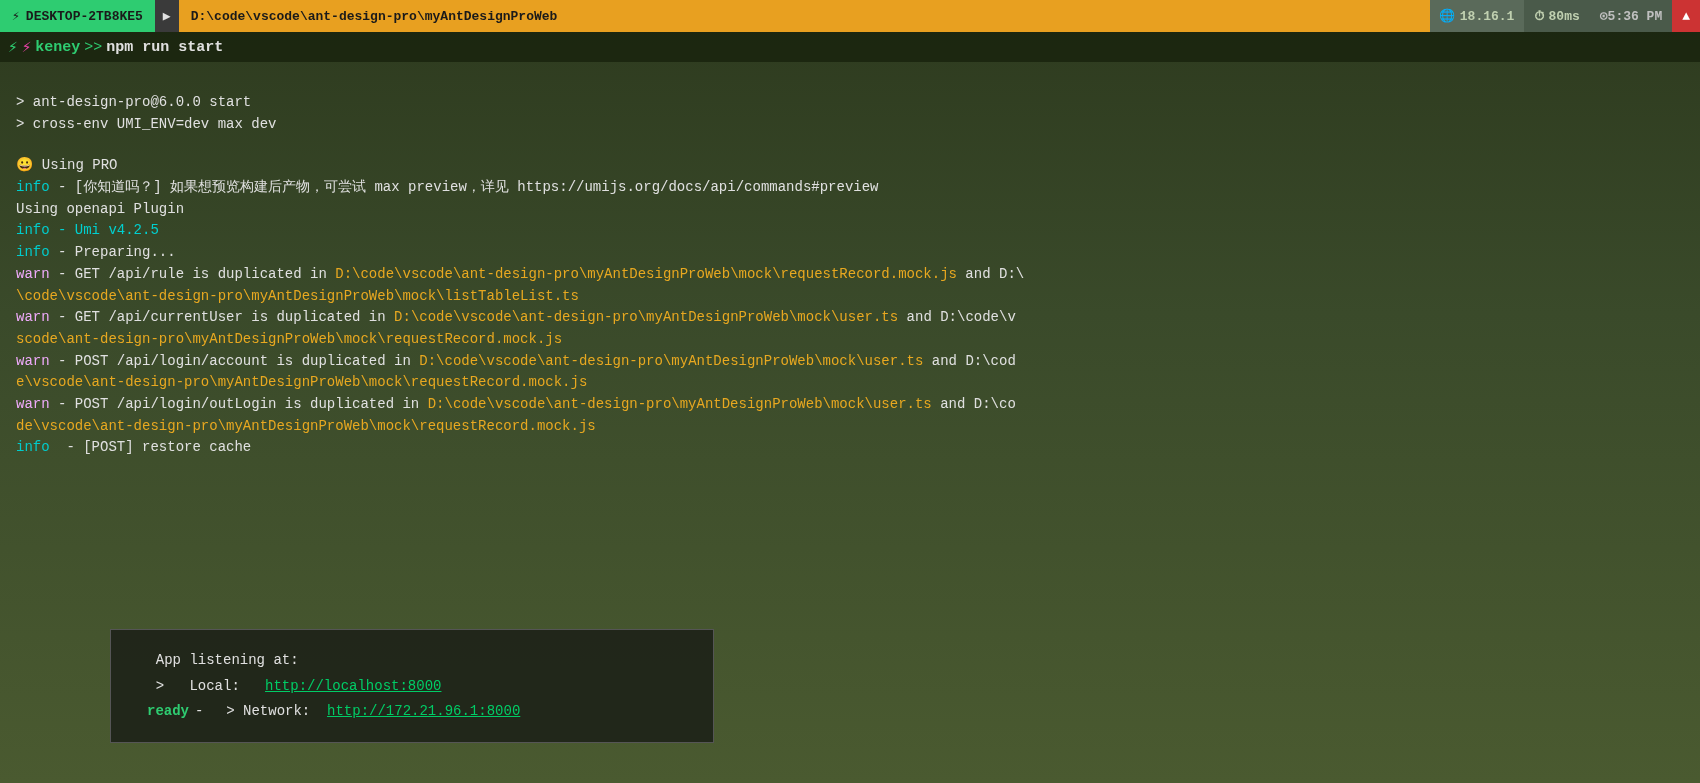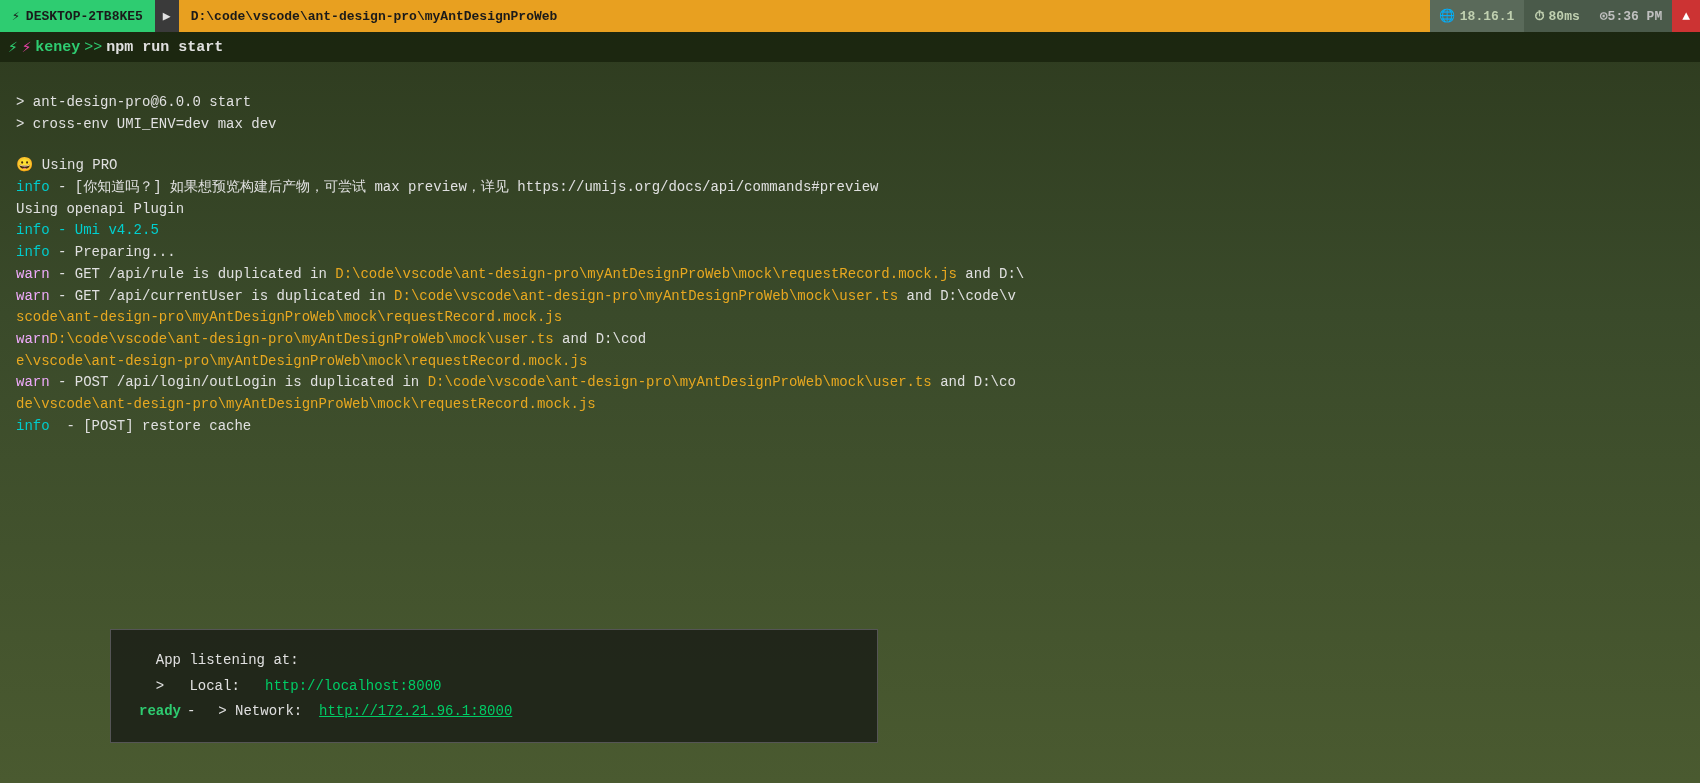--- a/index.html
+++ b/index.html
@@ -256,6 +256,9 @@
       <span class="c-white"> - GET /api/rule is duplicated in </span>
       <span class="c-orange">D:\code\vscode\ant-design-pro\myAntDesignProWeb\mock\requestRecord.mock.js</span>
       <span class="c-white"> and D:\</span>
+    </div>
+    <div class="line">
+      <span class="c-orange">\code\vscode\ant-design-pro\myAntDesignProWeb\mock\listTableList.ts</span>
     </div>
 
     <div class="line">

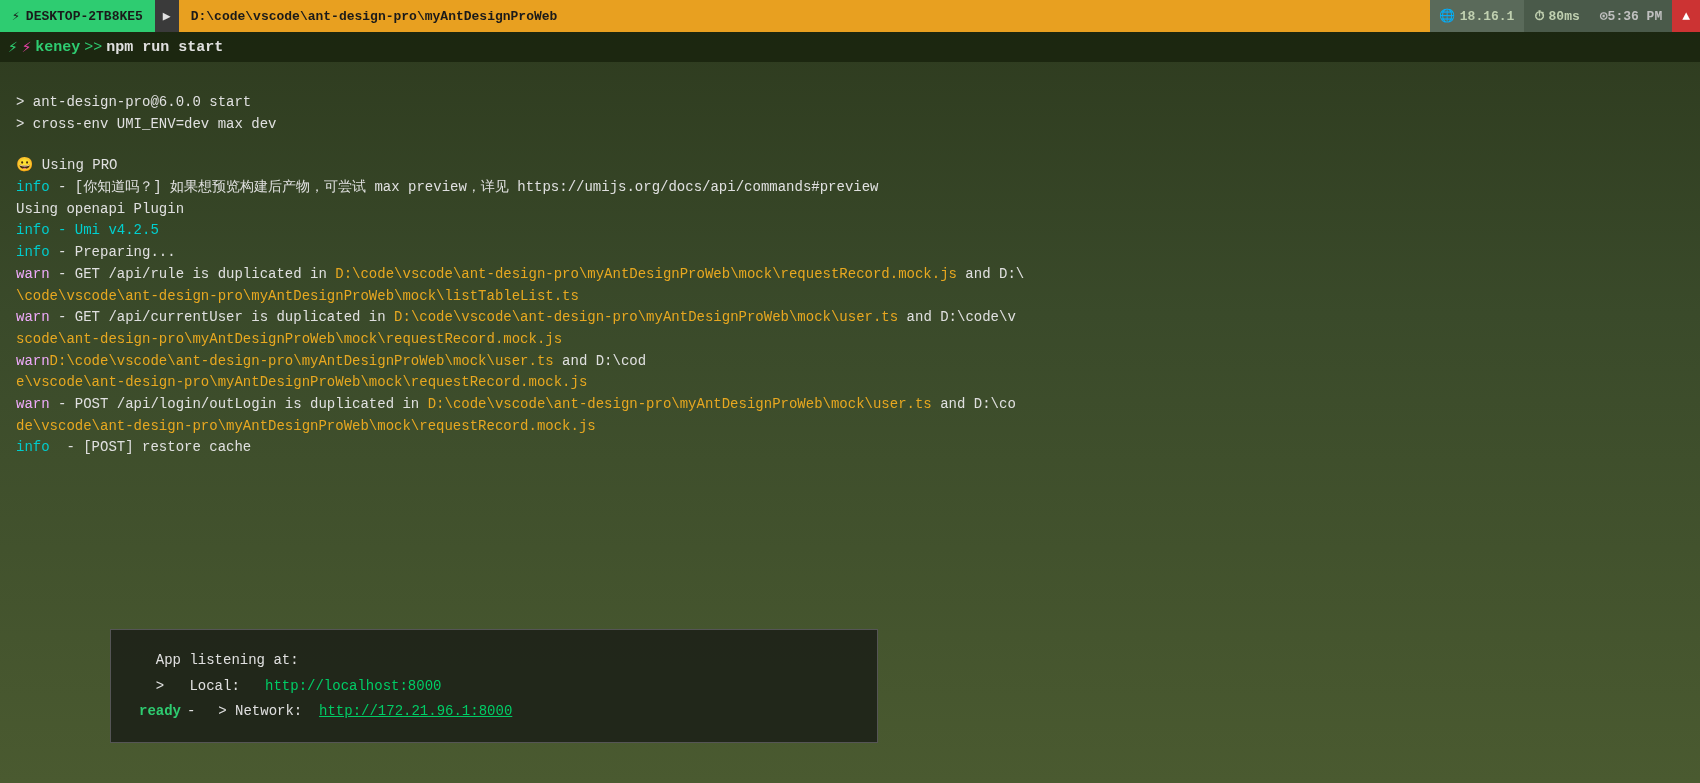--- a/index.html
+++ b/index.html
@@ -273,6 +273,7 @@
 
     <div class="line">
       <span class="c-warn-label">warn</span>
+      <span class="c-white"> - POST /api/login/account is duplicated in </span>
       <span class="c-orange">D:\code\vscode\ant-design-pro\myAntDesignProWeb\mock\user.ts</span>
       <span class="c-white"> and D:\cod</span>
     </div>

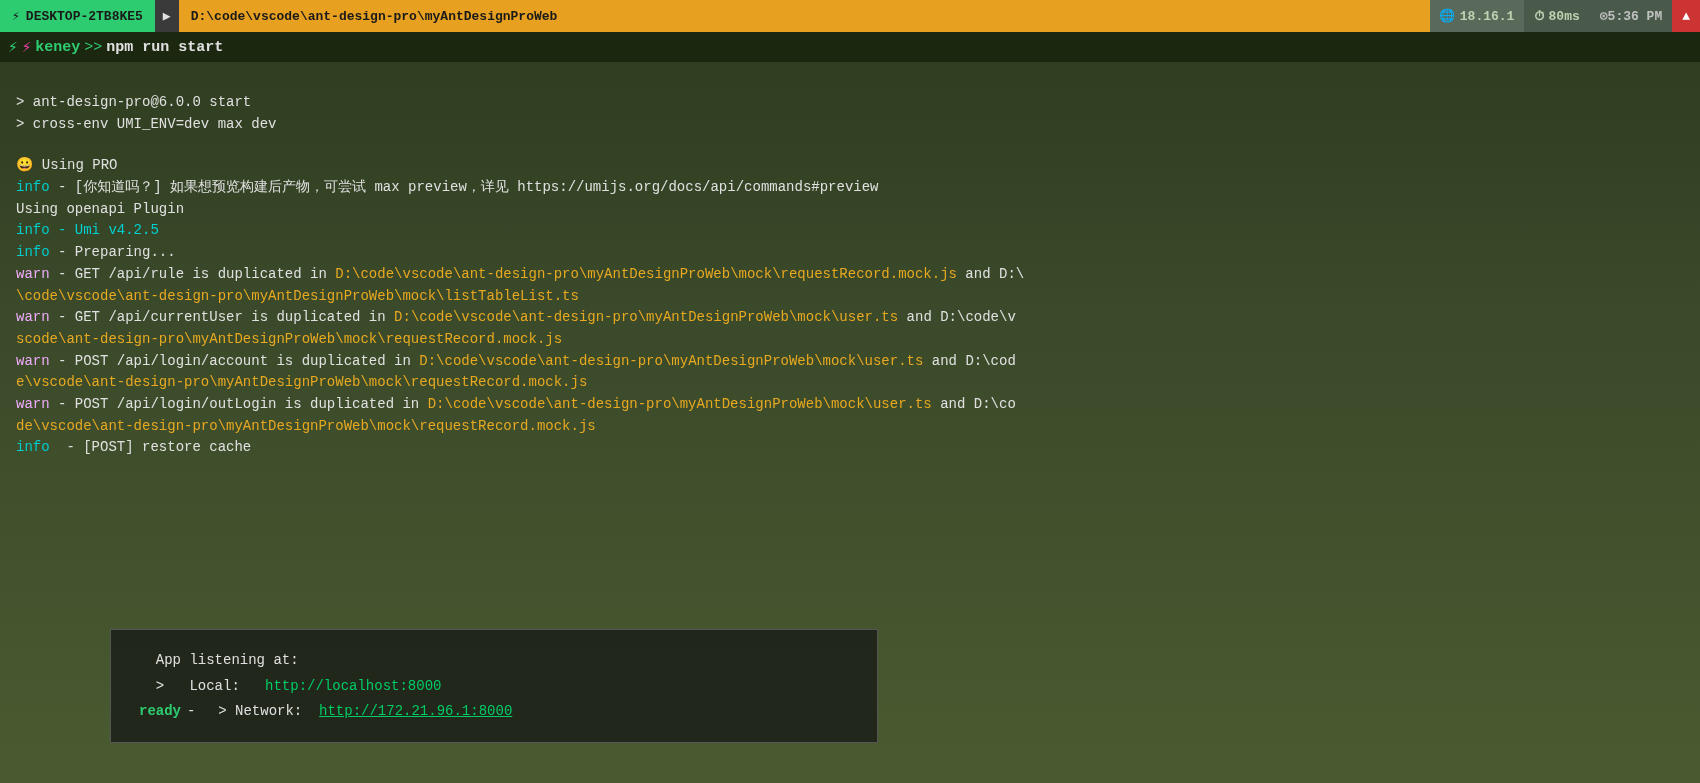--- a/index.html
+++ b/index.html
@@ -164,7 +164,7 @@
       background: rgba(30,35,25,0.92);
       border: 1px solid #555;
       padding: 18px 28px;
-      width: 768px;
+      width: 604px;
       font-size: 14px;
       line-height: 1.8;
     }

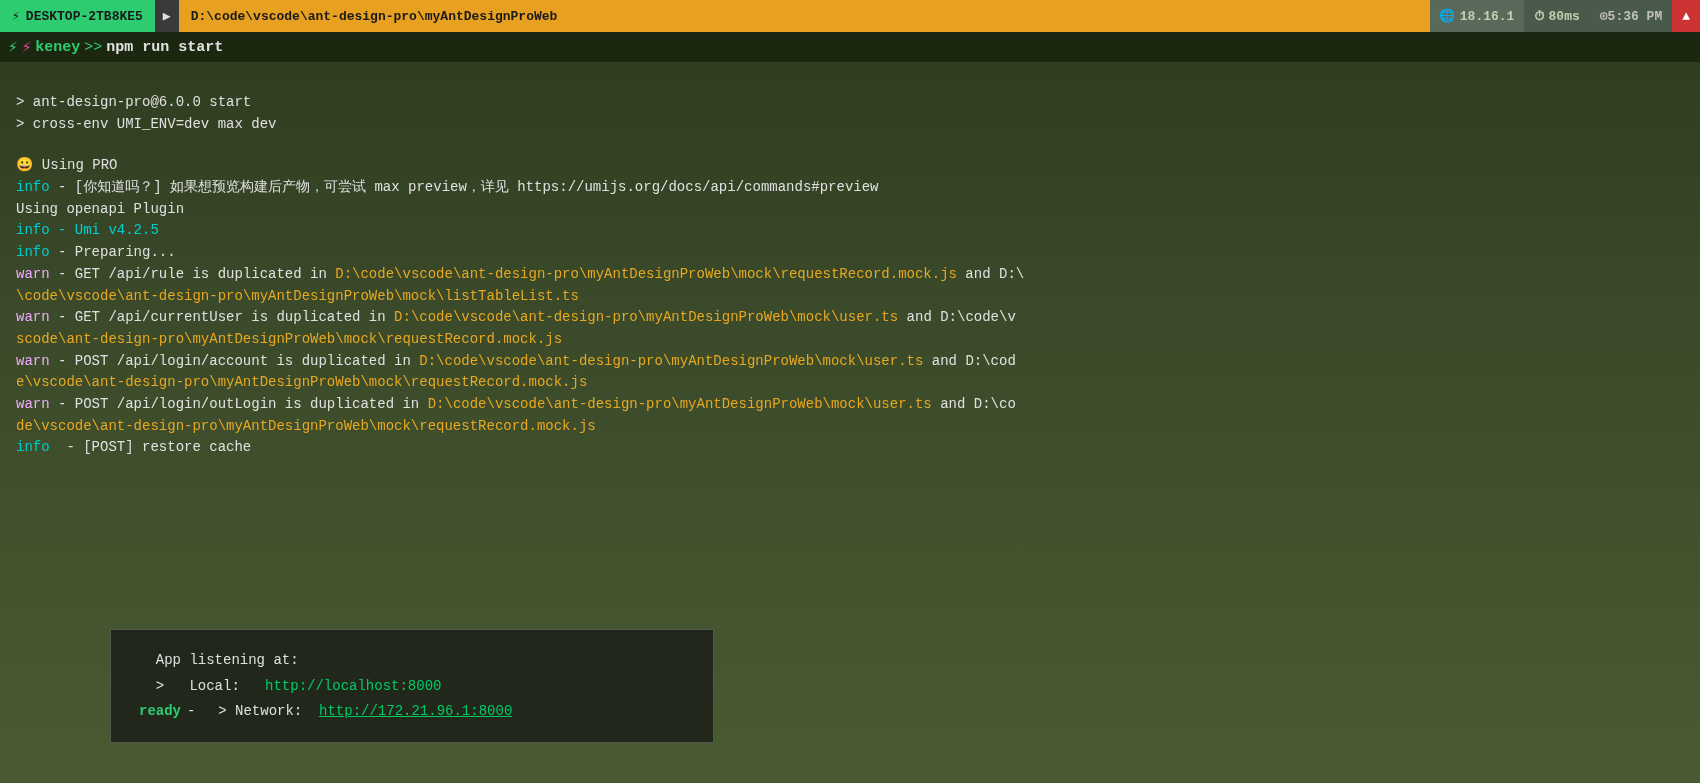--- a/index.html
+++ b/index.html
@@ -302,7 +302,7 @@
       </div>
       <div class="box-line">
         <span class="c-white">  &gt;   Local:   </span>
-        <span class="c-green-link" style="cursor:pointer; ">http://localhost:8000</span>
+        <span class="c-green-link" style="cursor:pointer; text-decoration:underline;">http://localhost:8000</span>
       </div>
       <div class="box-line">
         <span class="c-ready">ready</span>

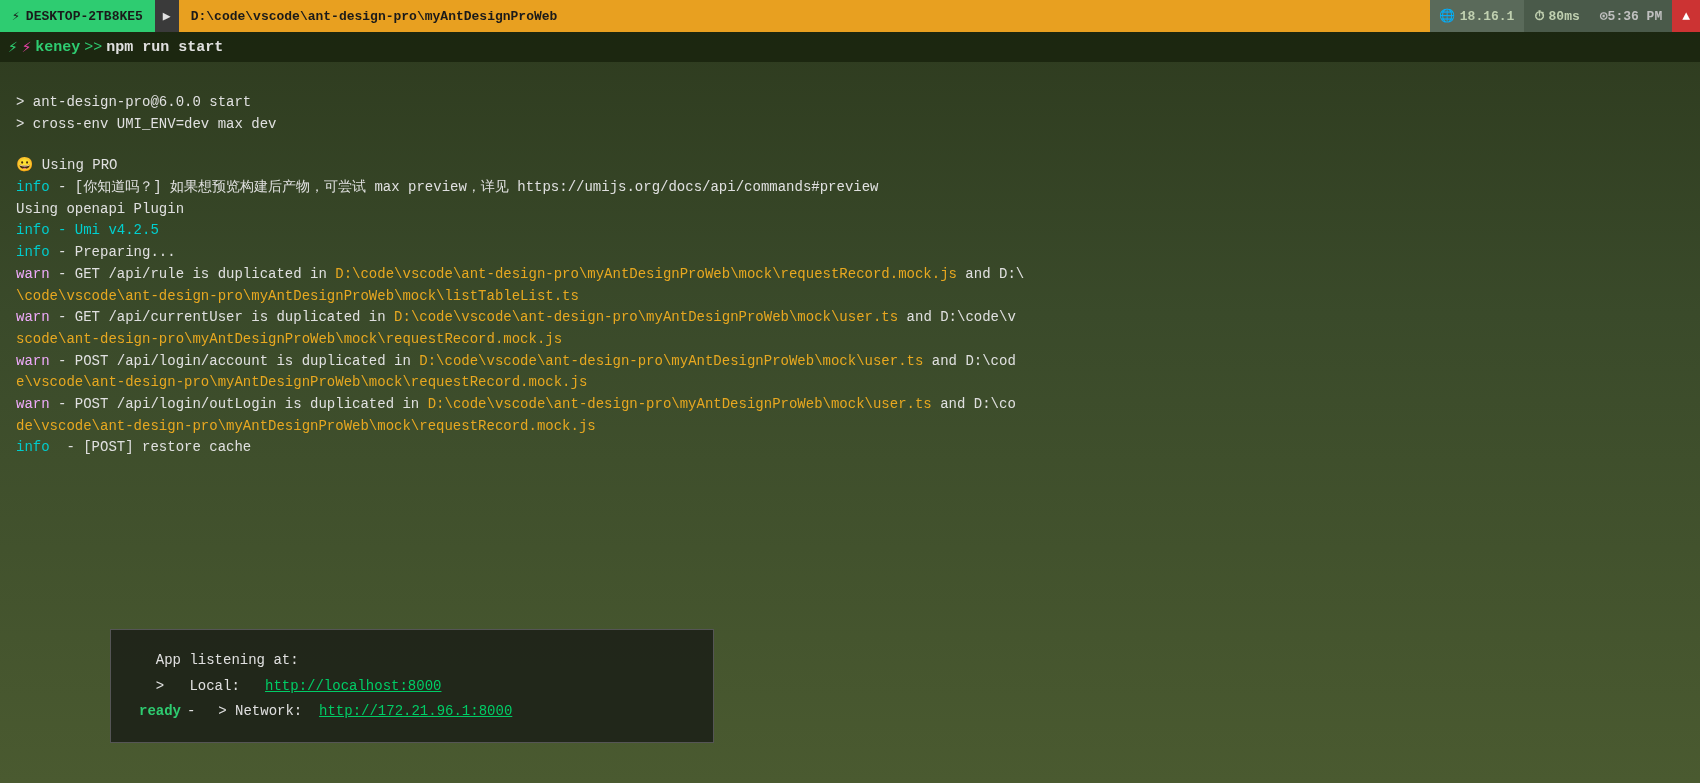--- a/index.html
+++ b/index.html
@@ -151,7 +151,7 @@
     .c-orange { color: #e8a820; }
     .c-green-link { color: #00cc66; }
     .c-warn-label { color: #f0abfc; }
-    .c-ready { color: #2ecc71; font-weight: bold; }
+    .c-ready { color: #2ecc71; font-weight: bold; margin-left: 8px; }
     .c-info { color: #00cccc; }
 
     .blank-line { height: 20px; }

